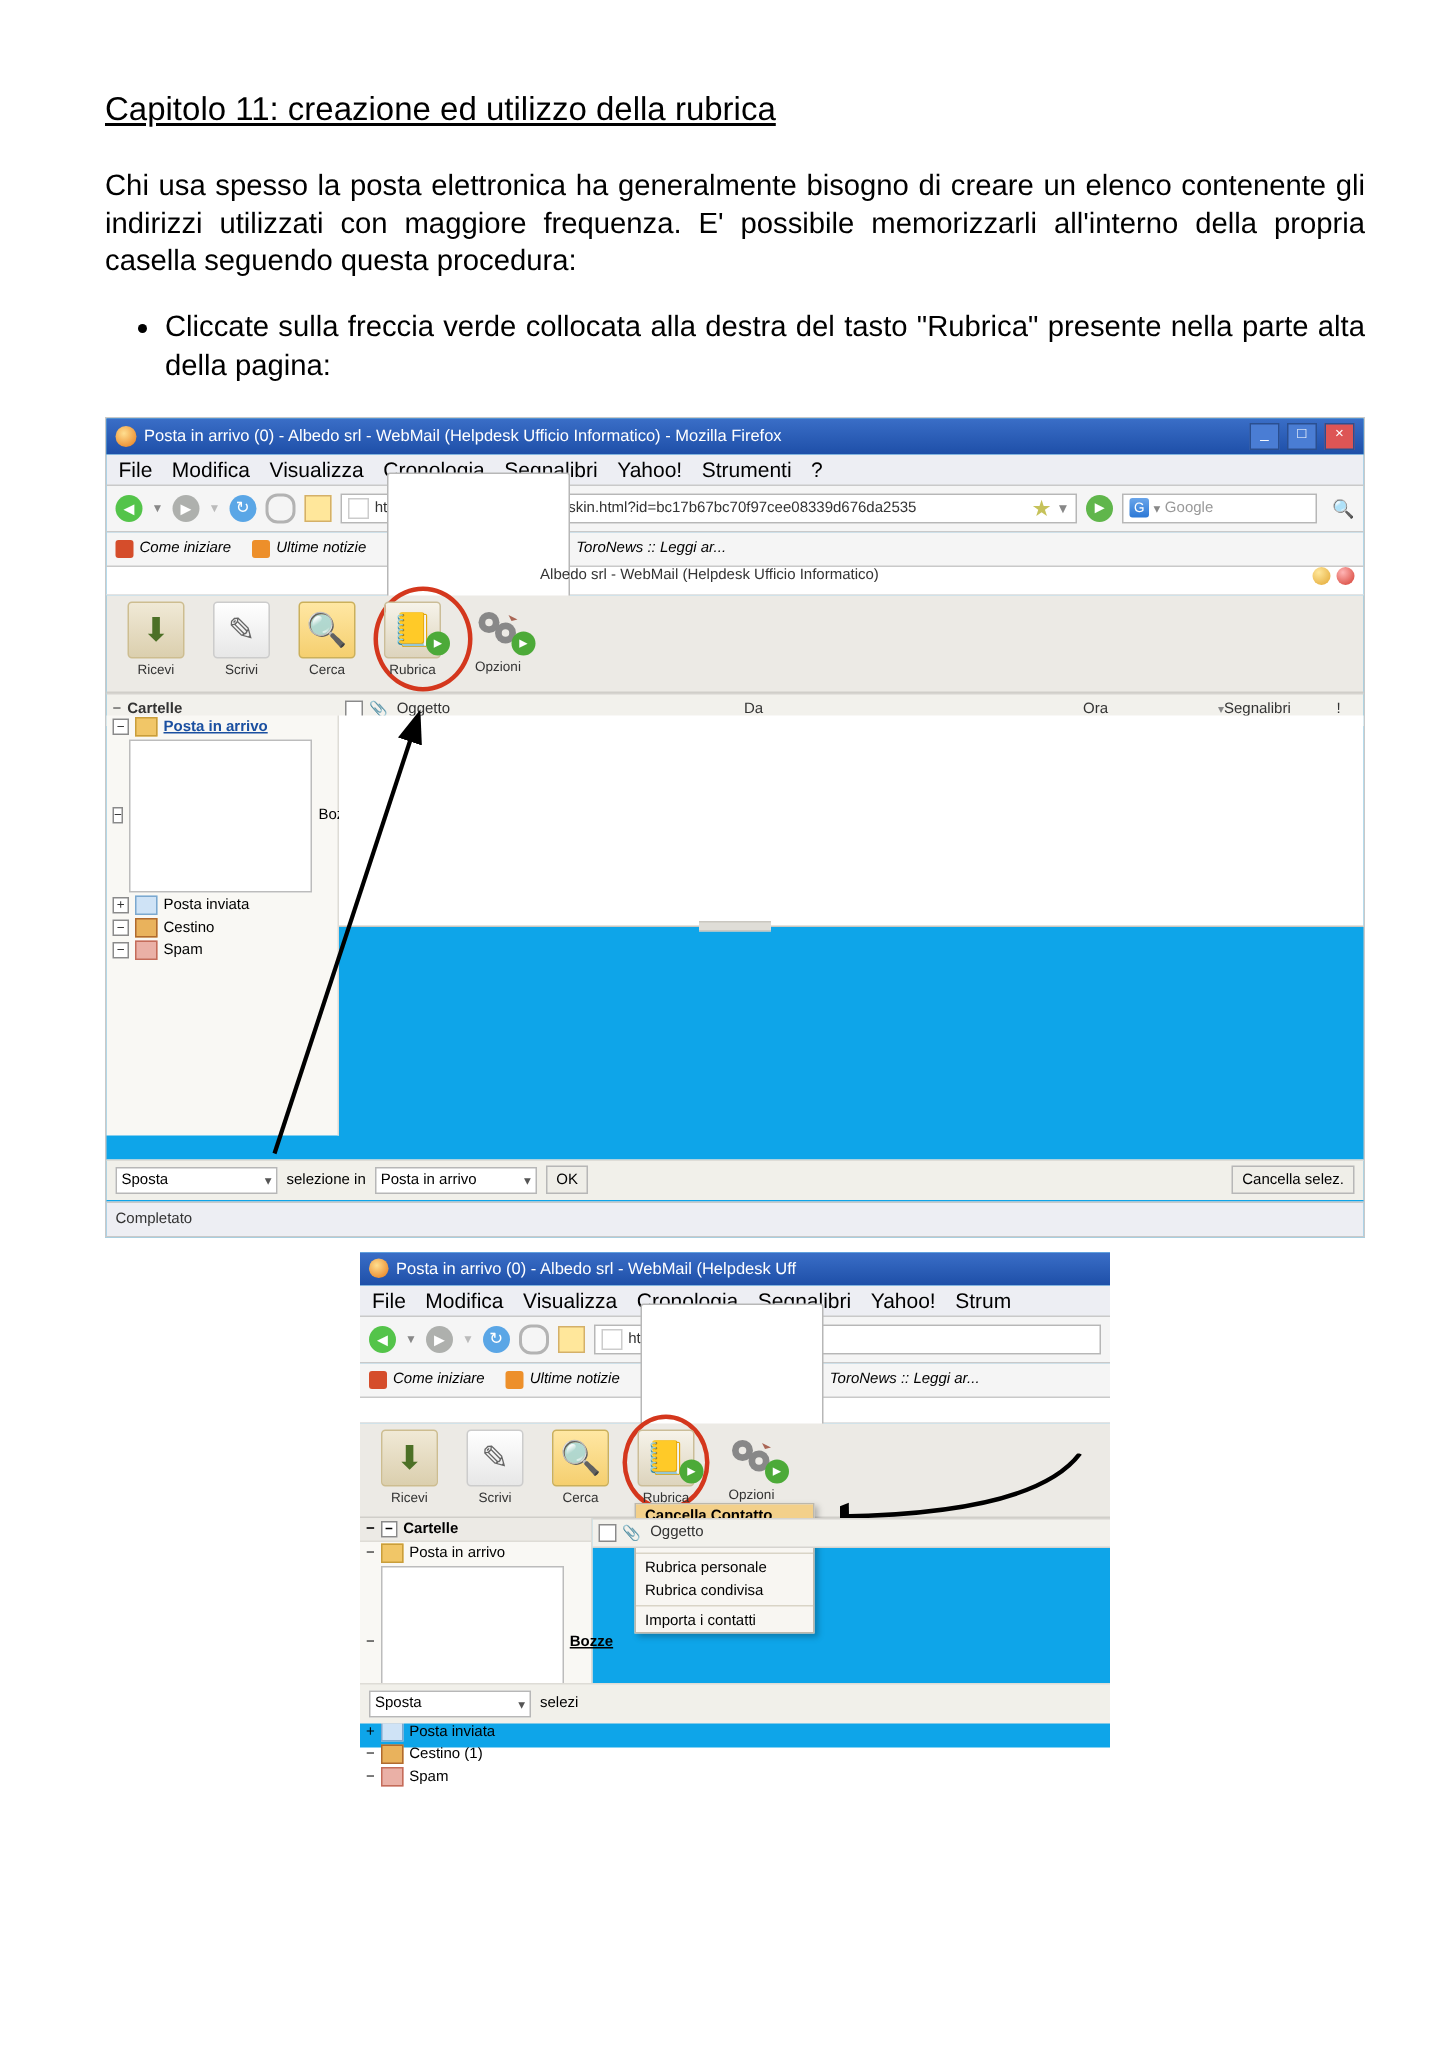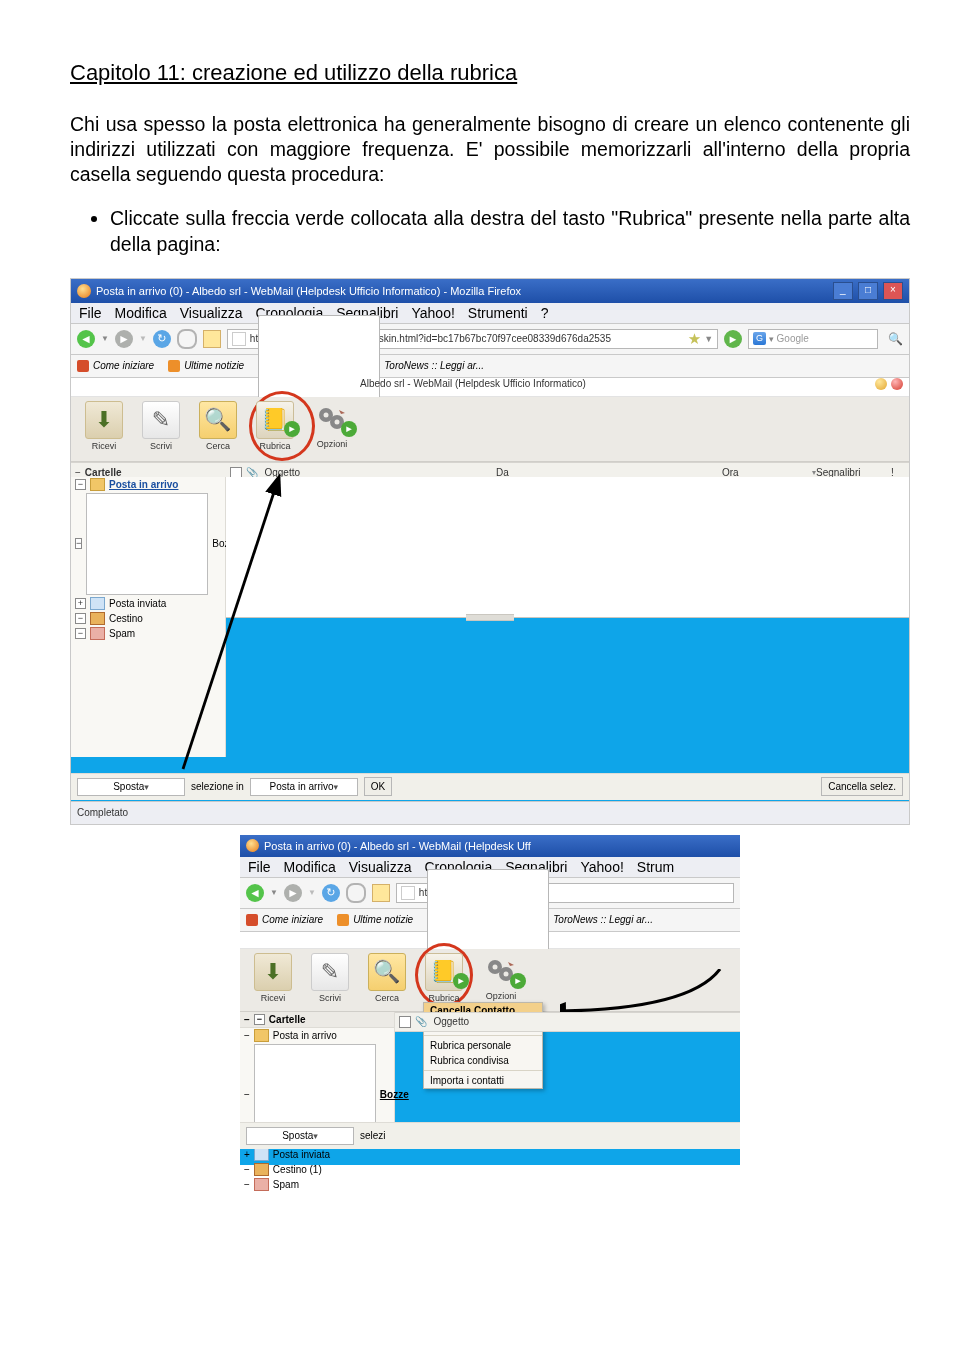--- a/index.html
+++ b/index.html
@@ -102,7 +102,7 @@
   .splitbar{position:absolute;left:395px;right:395px;top:335px;height:5px;background:#dfddd7;border-top:1px solid #cac7c0;border-bottom:1px solid #cac7c0;}
   .bottombar{position:absolute;left:0;right:0;bottom:24px;height:26px;background:#f1f0ea;border-top:1px solid #dedcd6;display:flex;align-items:center;font-size:10px;padding:0 6px;gap:6px;justify-content:space-between;}
   .bottombar .l{display:flex;align-items:center;gap:6px;}
-  .sel{background:#fff;border:1px solid #b7b7b7;height:16px;width:100px;display:flex;align-items:center;justify-content:center;padding:0 3px;font-size:10px;}
+  .sel{background:#fff;border:1px solid #b7b7b7;height:16px;width:100px;display:flex;align-items:center;justify-content:space-between;padding:0 3px;font-size:10px;}
   .sel .dd{color:#555;font-size:9px;}
   .btn{background:#efeee8;border:1px solid #b7b7b7;padding:0 6px;height:17px;font-size:10px;display:flex;align-items:center;}
   .status{position:absolute;left:0;right:0;bottom:0;height:22px;background:#edeef3;border-top:1px solid #c9c9c9;display:flex;align-items:center;padding:0 6px;font-size:10px;color:#333;}

